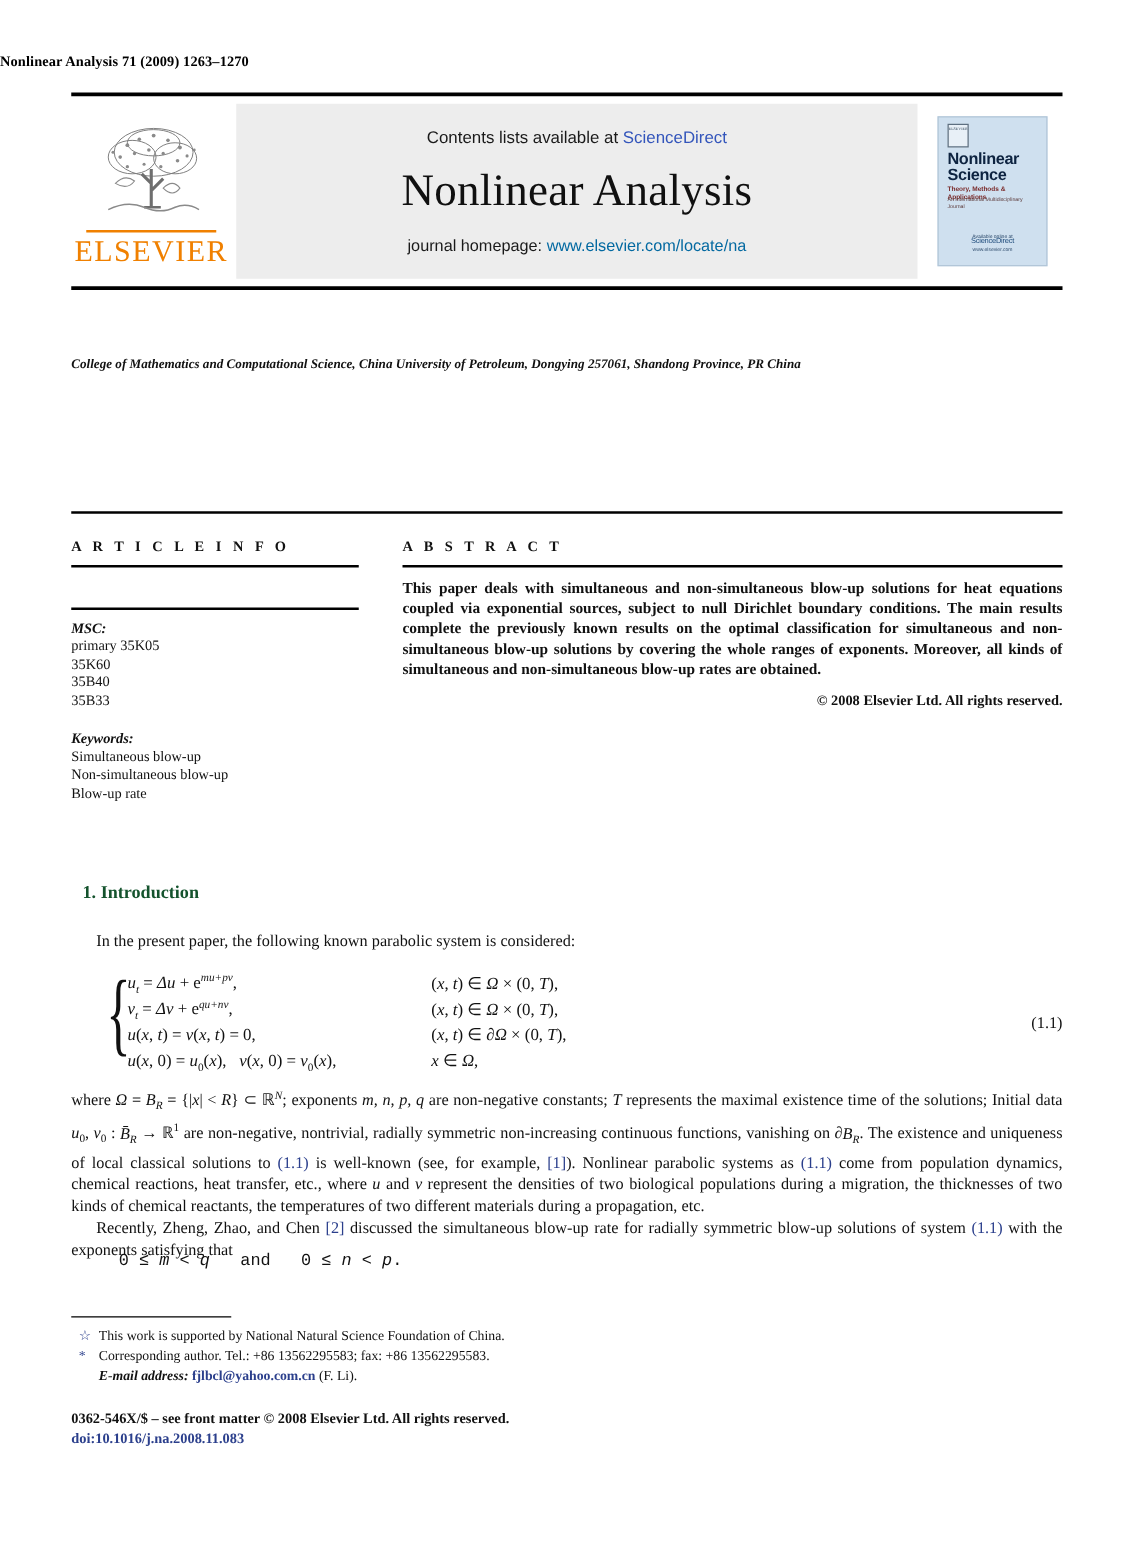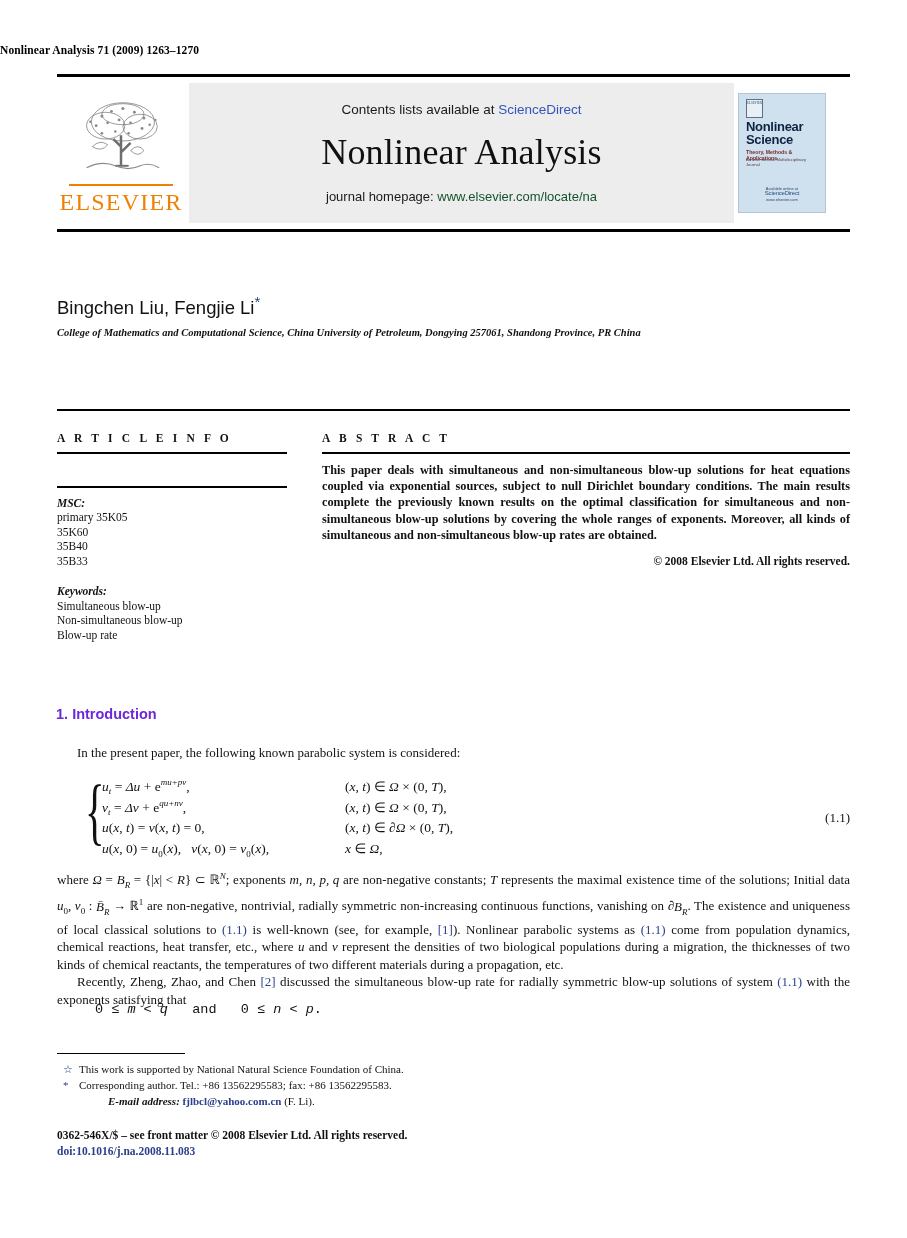--- a/index.html
+++ b/index.html
@@ -124,7 +124,7 @@
     flex: 0 0 112px;
     display: flex;
     align-items: center;
-    justify-content: flex-start;
+    justify-content: center;
   }
   .cover {
     width: 88px;

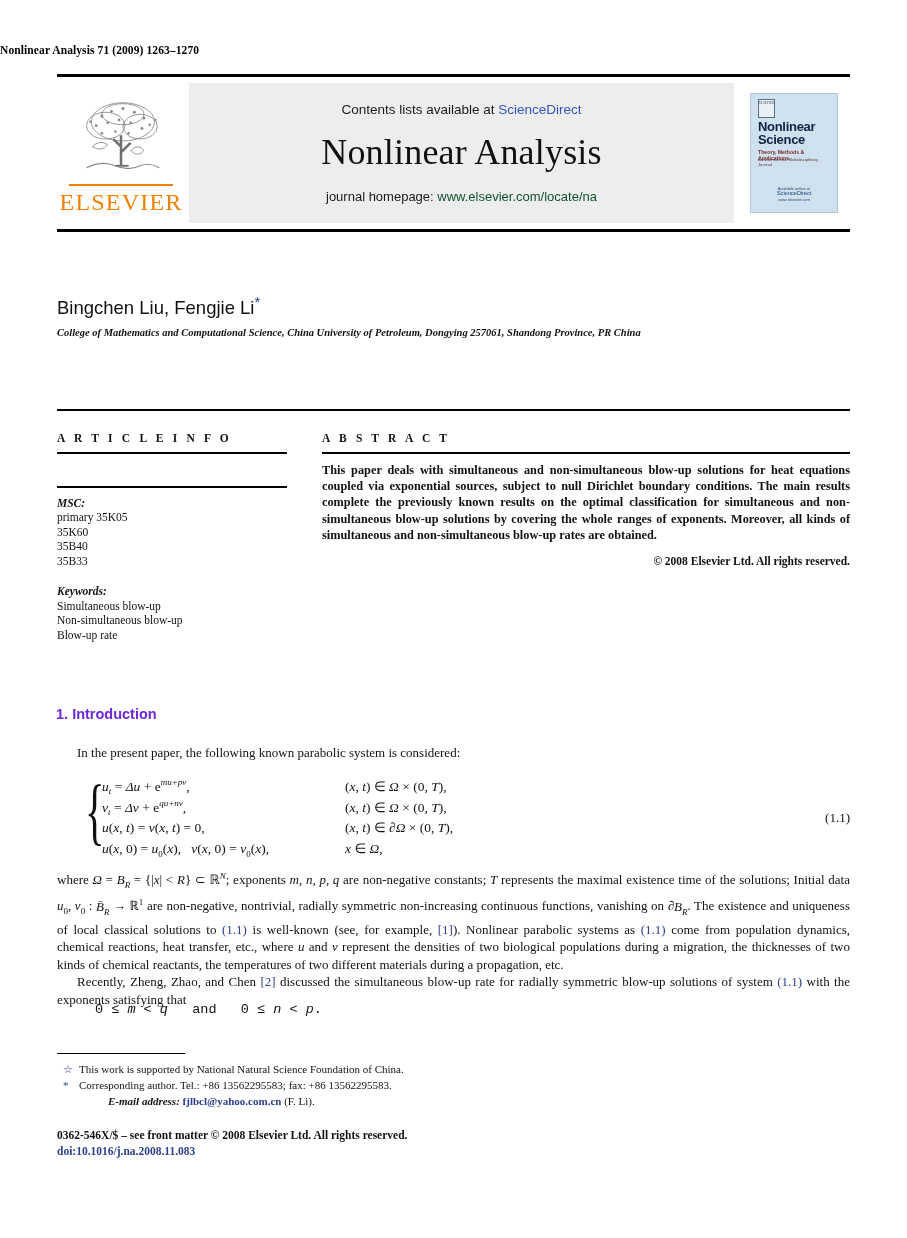--- a/index.html
+++ b/index.html
@@ -116,7 +116,7 @@
     margin-bottom: 6px;
   }
   .homepage-url {
-    color: #14532d;
+    color: #0369a1;
   }
 
   .cover-block {

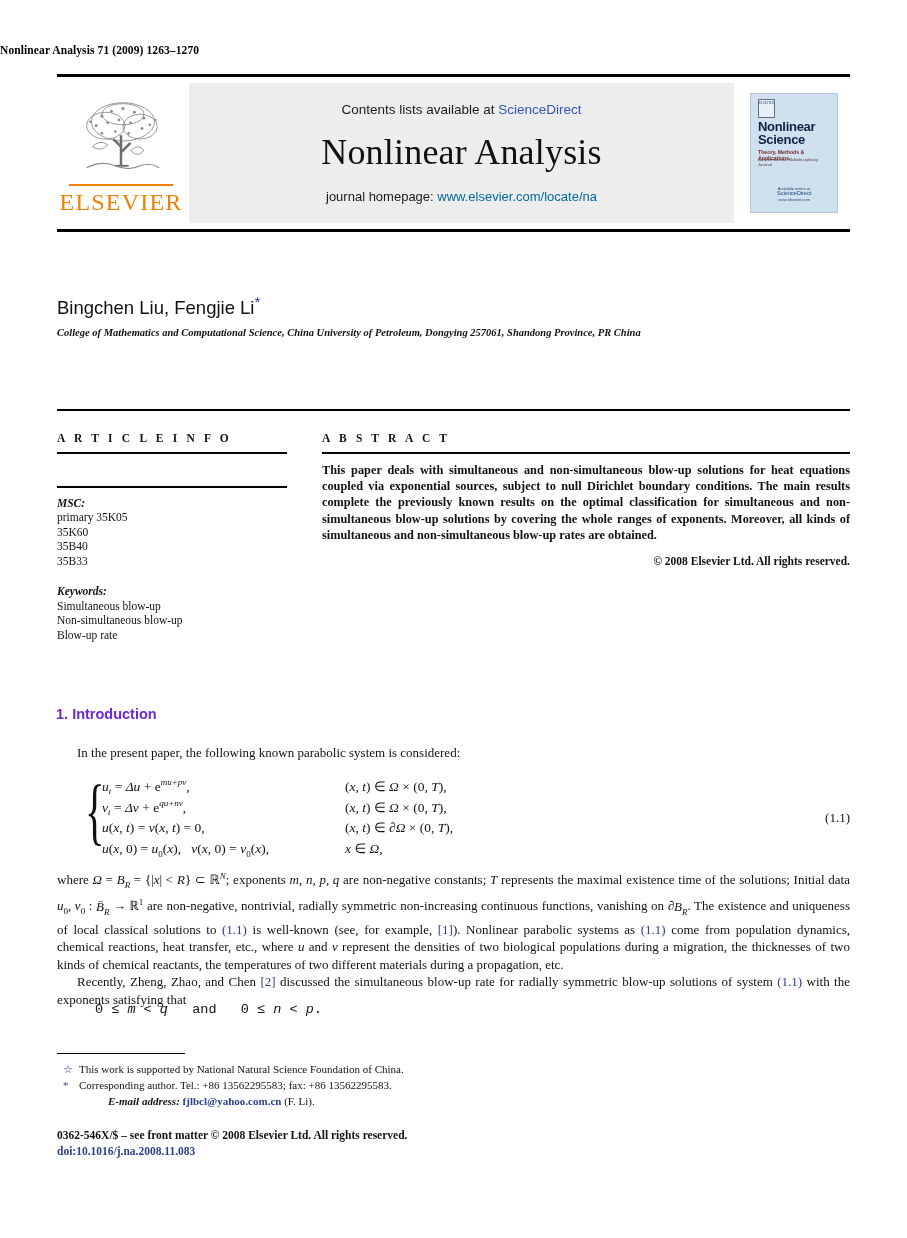--- a/index.html
+++ b/index.html
@@ -500,9 +500,6 @@
   </div>
 
   <div class="title-area">
-    <div class="authors">
-      <span>Bingchen Liu, Fengjie Li</span><span class="corr-star">*</span>
-    </div>
     <div class="affil">College of Mathematics and Computational Science, China University of Petroleum, Dongying 257061, Shandong Province, PR China</div>
   </div>
   <div class="rule-under-title"></div>

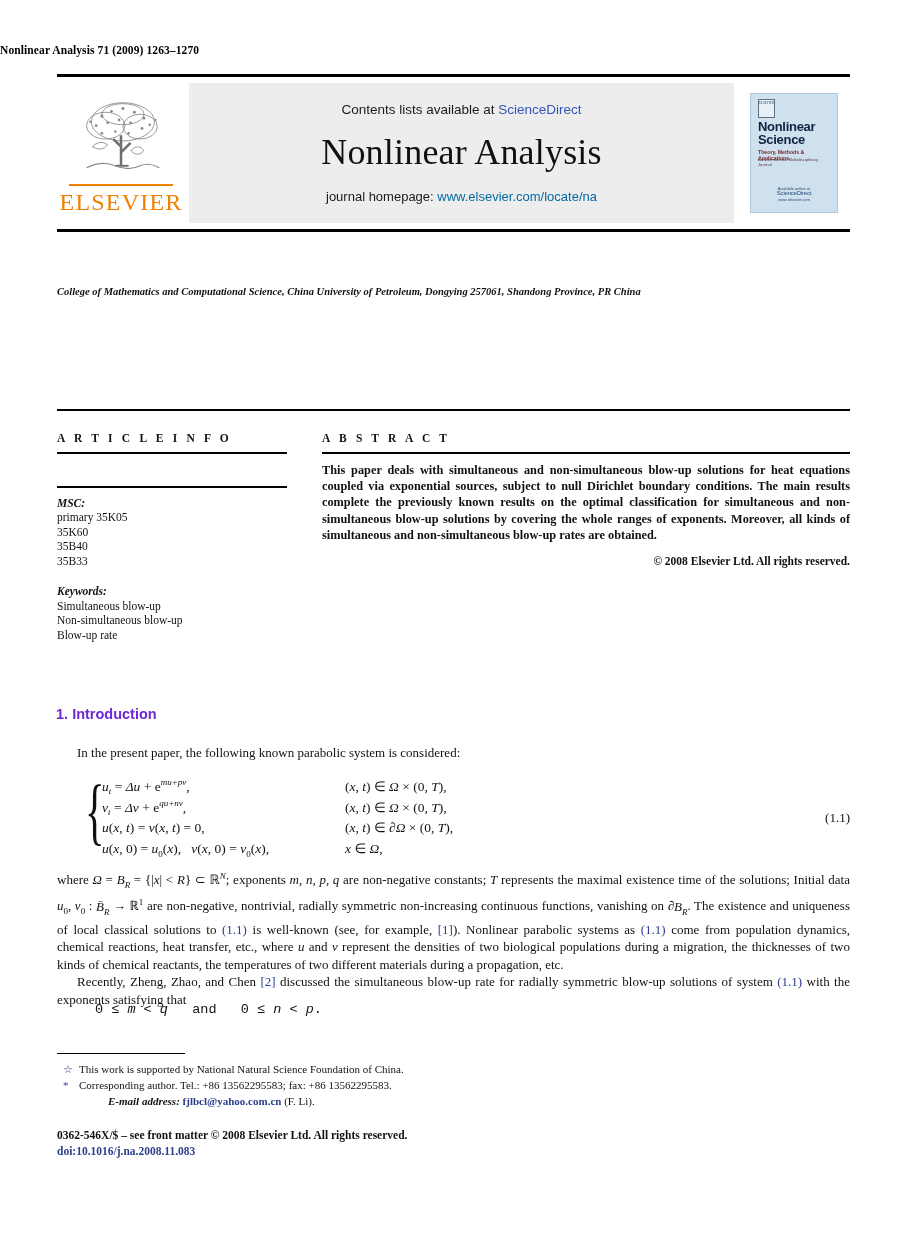--- a/index.html
+++ b/index.html
@@ -304,11 +304,11 @@
   
   .intro-head {
     position: absolute;
-    left: 56px; top: 706px;
-    font-family: Liberation Sans, sans-serif;
+    left: 66px; top: 706px;
+    font-family: Liberation Serif, serif;
     font-weight: bold;
     font-size: 14.5px;
-    color: #6d28d9;
+    color: #14532d;
   }
   .body-text {
     position: absolute;

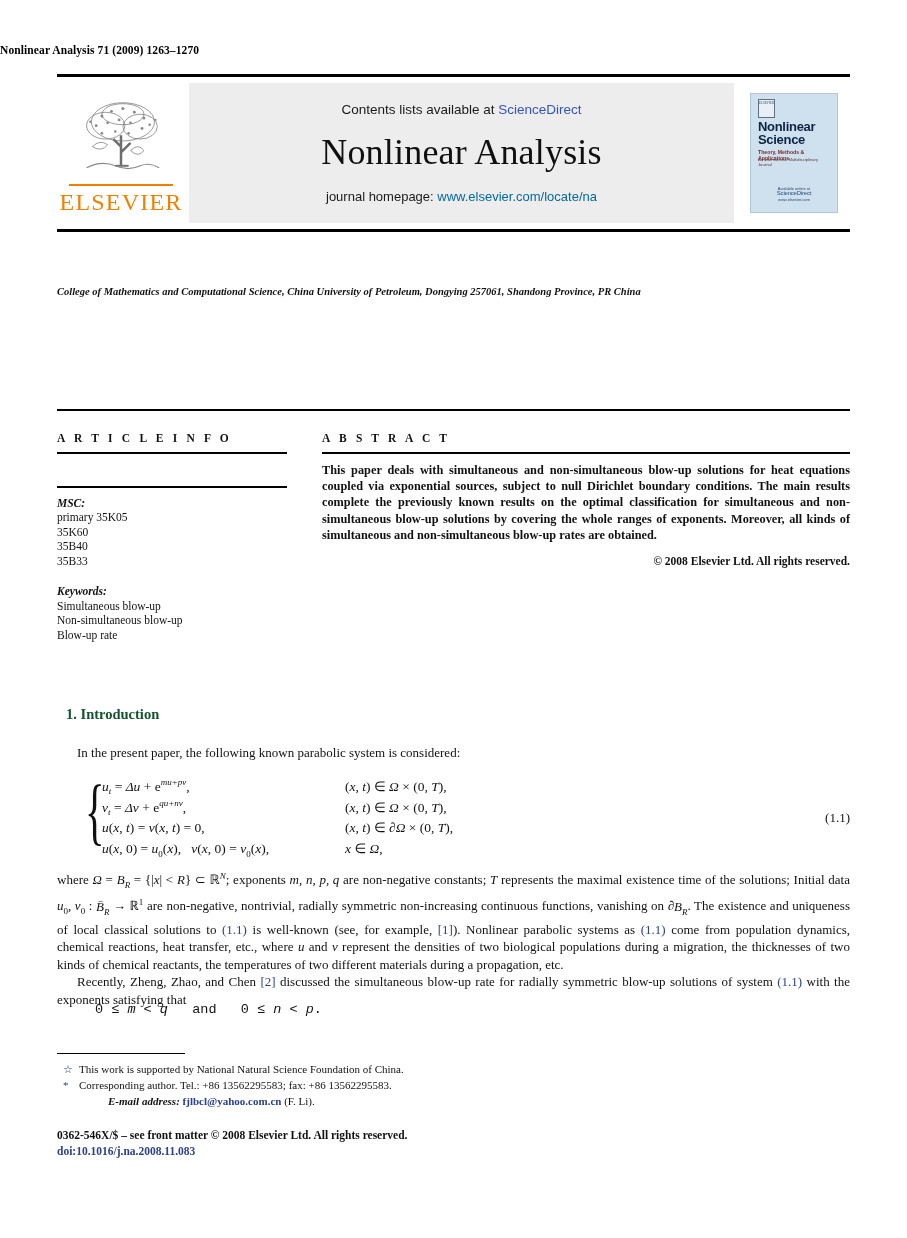--- a/index.html
+++ b/index.html
@@ -406,7 +406,6 @@
   .fn-email-lbl {
     font-style: italic;
     font-weight: bold;
-    margin-left: 29px;
   }
   .mail-link {
     color: #2b3f8c;

